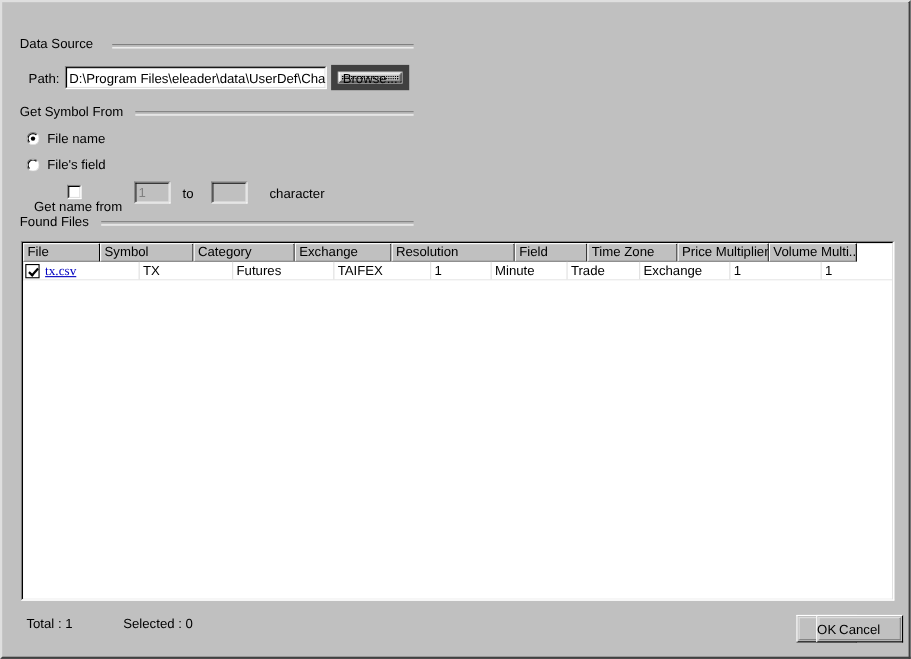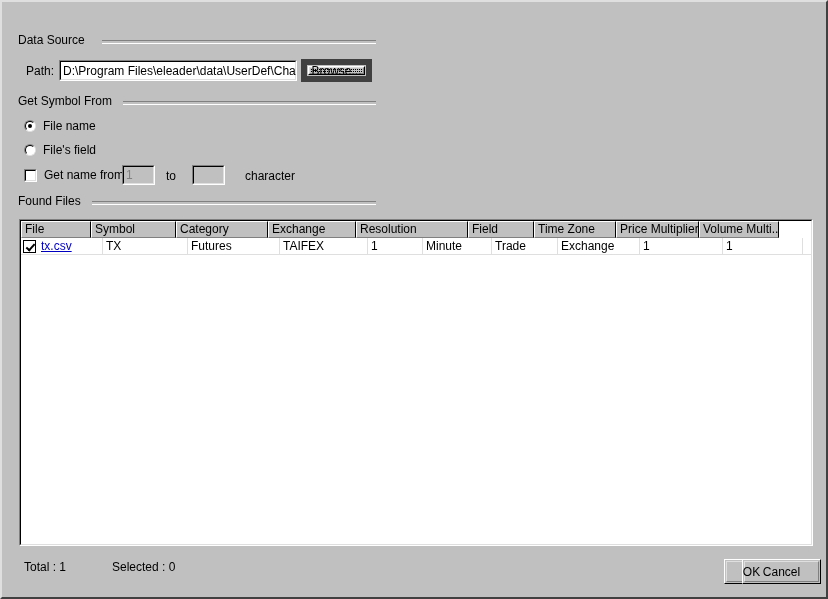--- a/index.html
+++ b/index.html
@@ -425,7 +425,7 @@
     <span class="radio-label">File's field</span>
   </div>
 
-  <div class="check-row" style="left:22px; top:166px;">
+  <div class="check-row" style="left:22px; top:166px;flex-direction:column;">
     <span class="check-mark">
         <i></i>
       </span>

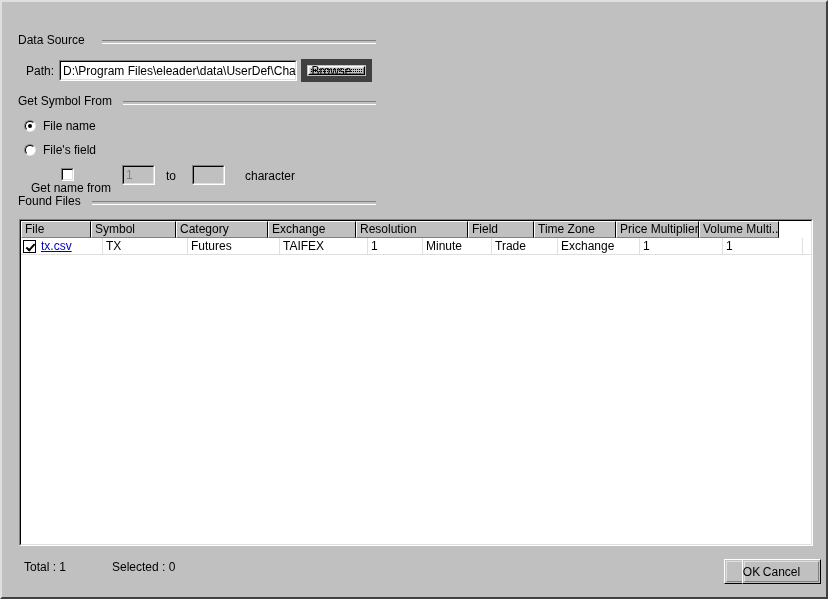--- a/index.html
+++ b/index.html
@@ -468,7 +468,7 @@
         </div>
       <div id="lv-rows">
           <div class="lv-row">
-            <div class="cell file-cell" style="width: 82px;">
+            <div class="cell file-cell" style="width: 106px; font-family: Liberation Serif, serif;">
               <span class="file-check"></span>
               <span class="file-link">tx.csv</span>
             </div>

